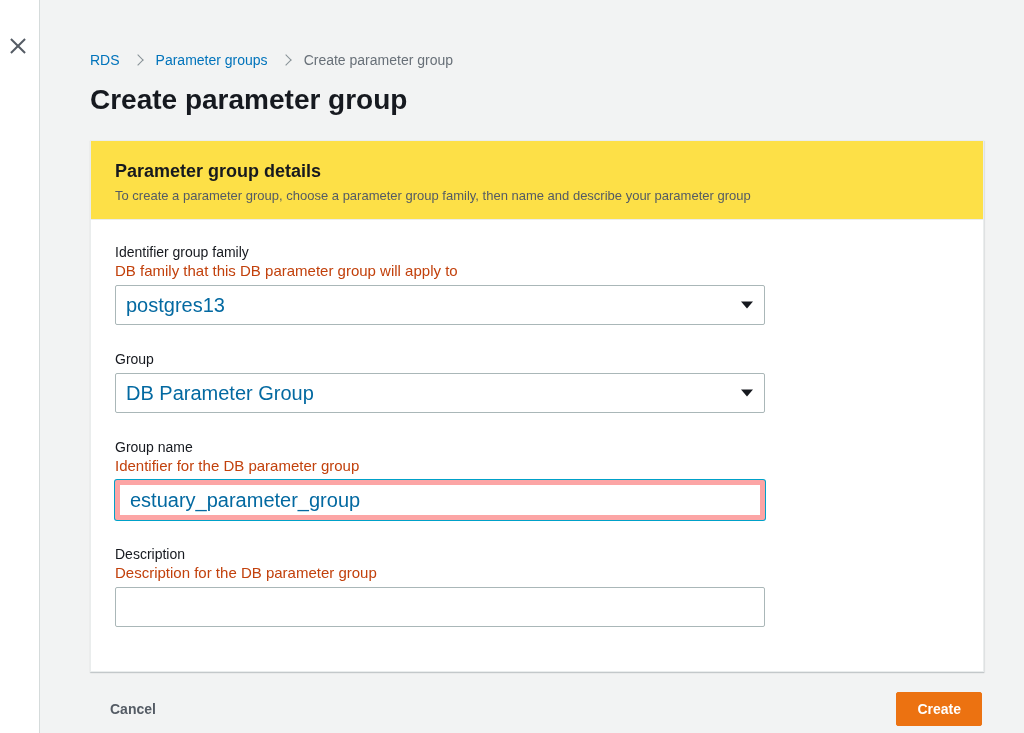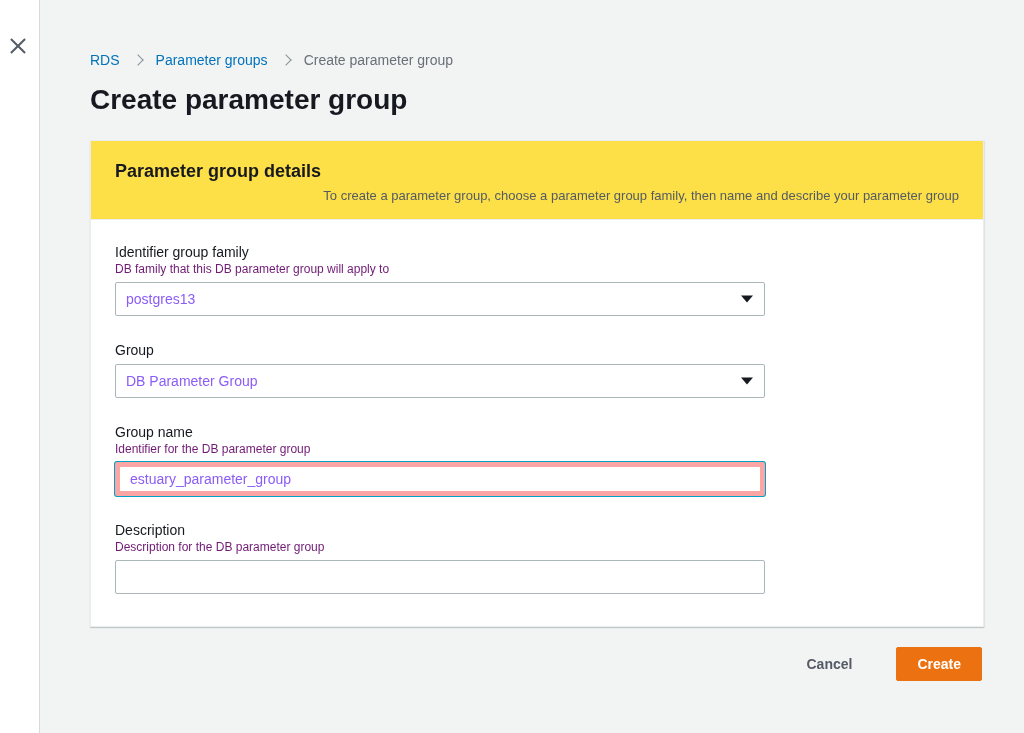--- a/index.html
+++ b/index.html
@@ -100,7 +100,6 @@
     .panel-sub {
       font-size: 13px;
       color: #545b64;
-      text-align: right;
     }
     .panel-body {
       padding: 24px;

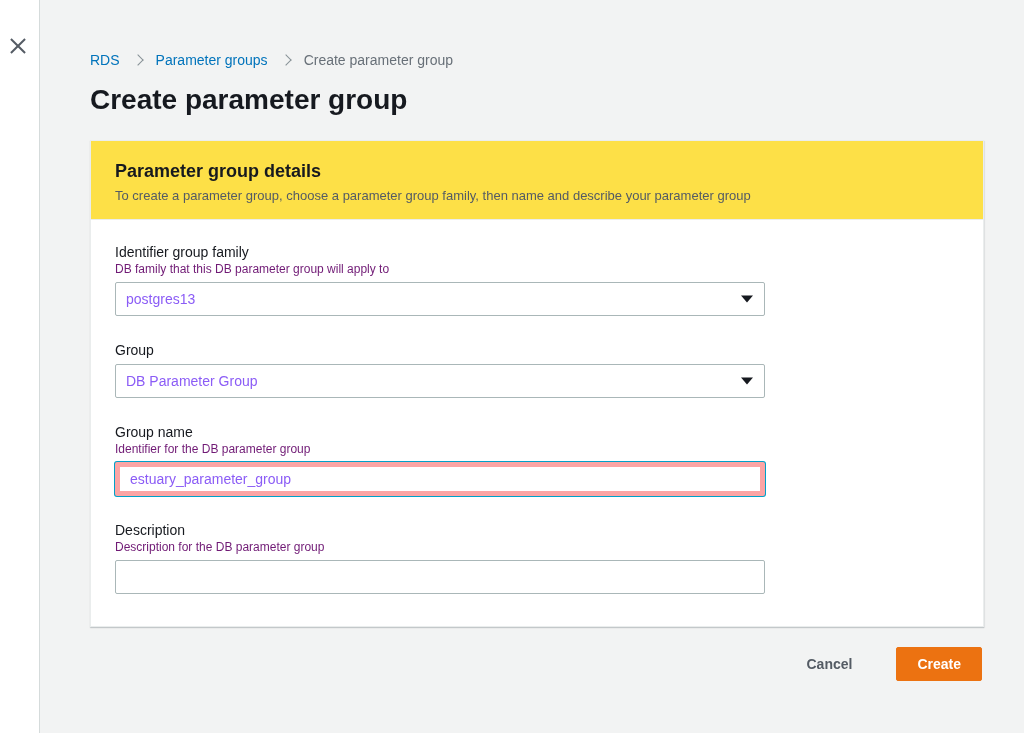--- a/index.html
+++ b/index.html
@@ -119,8 +119,8 @@
       margin-bottom: 2px;
     }
     .hint {
-      font-size: 12px;
-      color: #701a75;
+      font-size: 15px;
+      color: #c2410c;
       margin-bottom: 6px;
     }
     .select-wrap {

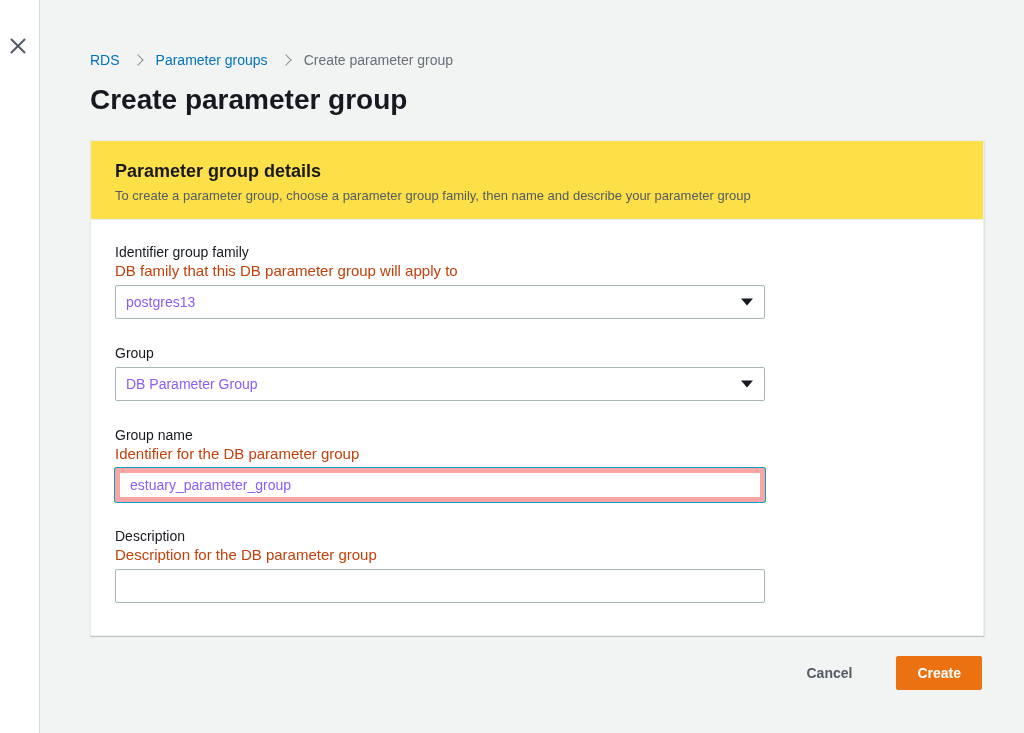--- a/index.html
+++ b/index.html
@@ -140,13 +140,13 @@
     }
     .input, .select {
       width: 100%;
-      height: 34px;
+      height: 40px;
       padding: 4px 10px;
-      font-size: 14px;
+      font-size: 20px;
       border: 1px solid #aab7b8;
       border-radius: 2px;
       background: #fff;
-      color: #8b5cf6;
+      color: #0369a1;
       font-family: inherit;
     }
     .select {

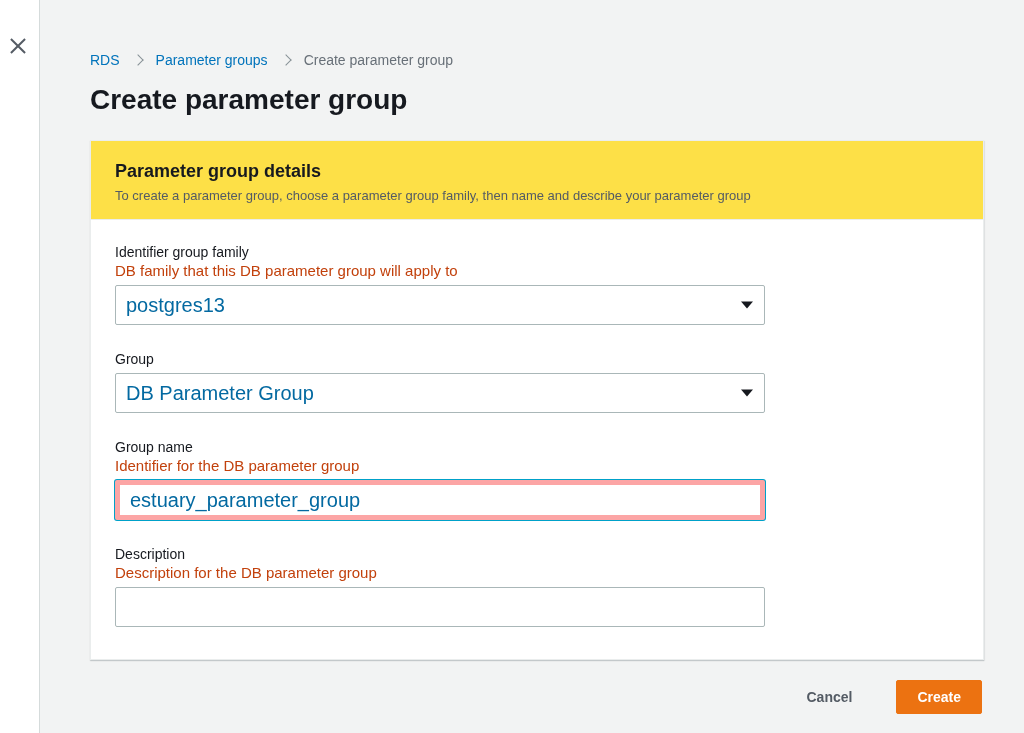--- a/index.html
+++ b/index.html
@@ -109,7 +109,7 @@
       max-width: 650px;
     }
     .form-group:last-child {
-      margin-bottom: 8px;
+      margin-bottom: 20px;
     }
     .label {
       font-size: 14px;

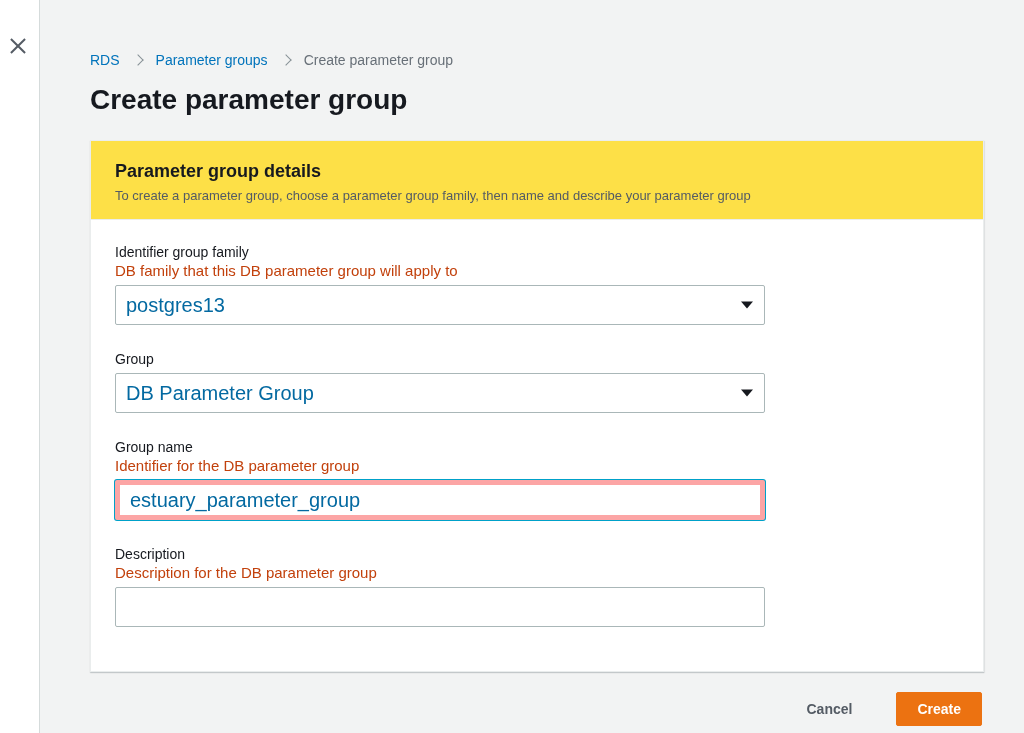--- a/index.html
+++ b/index.html
@@ -161,7 +161,7 @@
     }
     .actions {
       display: flex;
-      justify-content: flex-end;
+      justify-content: space-between;
       gap: 24px;
       margin-top: 20px;
       padding-right: 2px;

